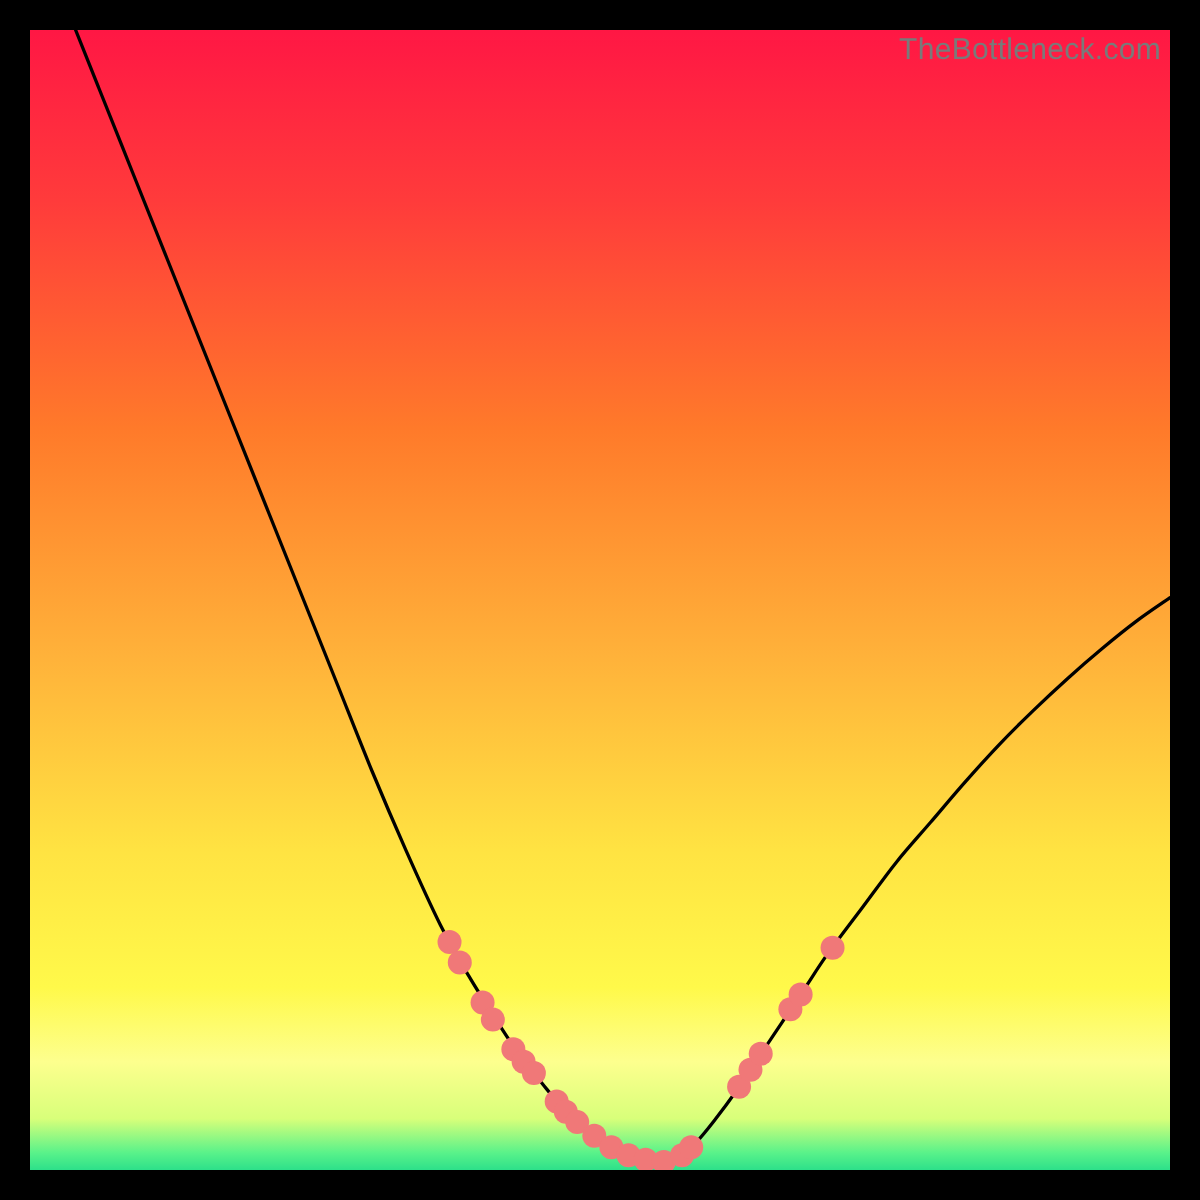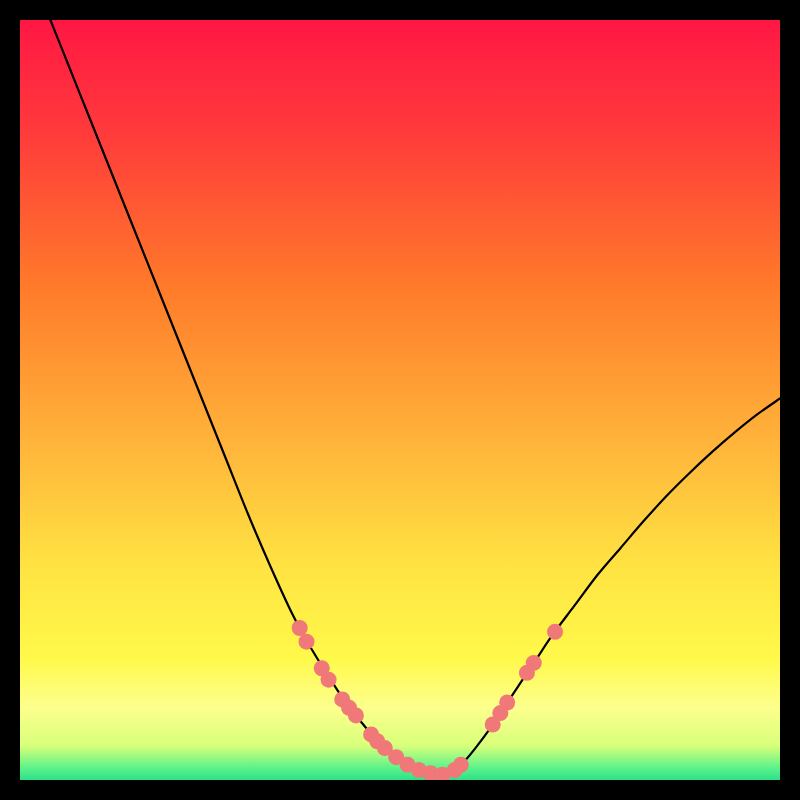--- a/index.html
+++ b/index.html
@@ -90,6 +90,7 @@
         </g>
     </svg>
   </div>
+  <div class="watermark">TheBottleneck.com</div>
 </div>
 
 </body></html>

